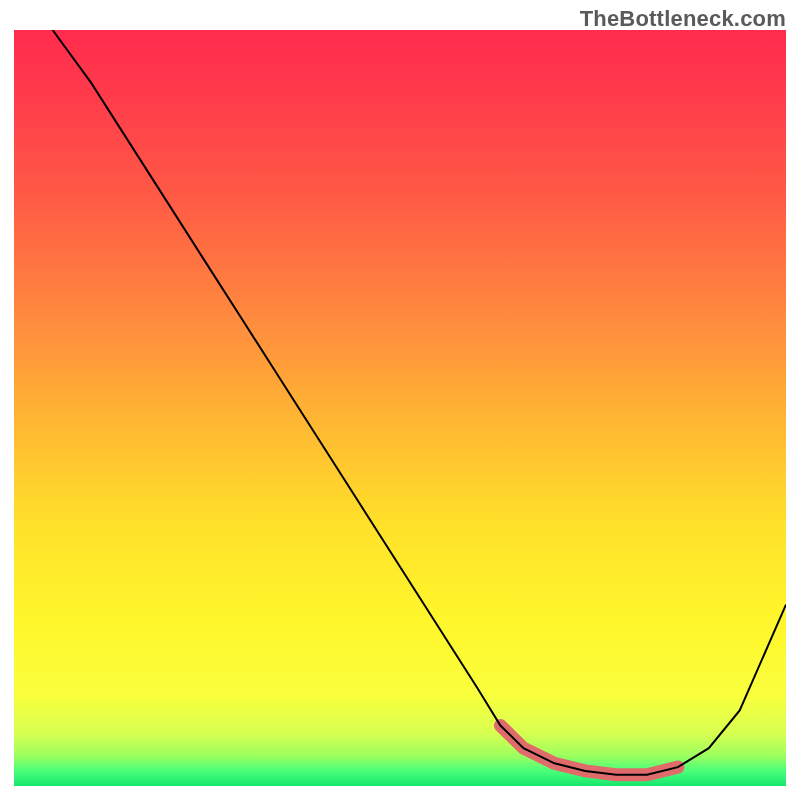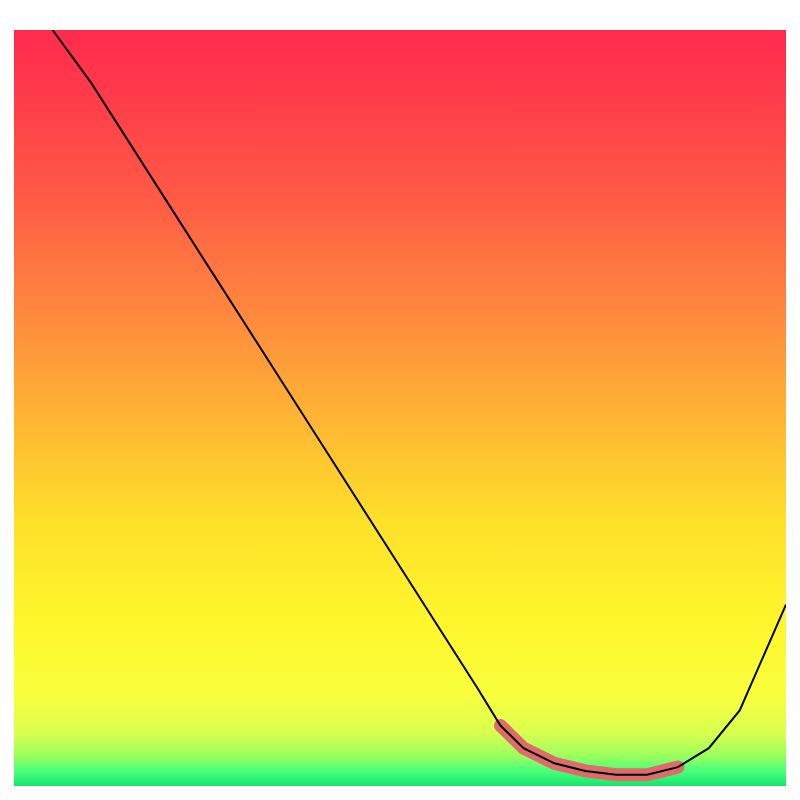--- a/index.html
+++ b/index.html
@@ -71,6 +71,7 @@
 <body>
 
 <div class="chart-container">
+  <div class="watermark">TheBottleneck.com</div>
 
   <div class="plot-area">
     <svg class="overlay" viewBox="0 0 772 756" preserveAspectRatio="none">

